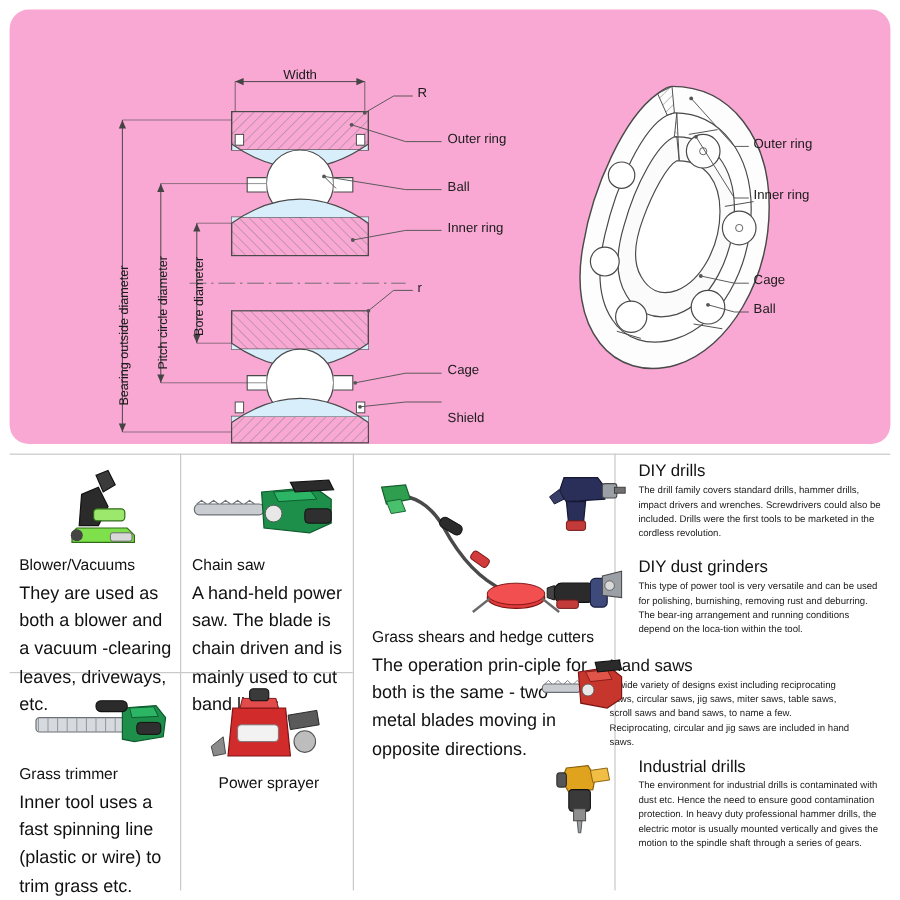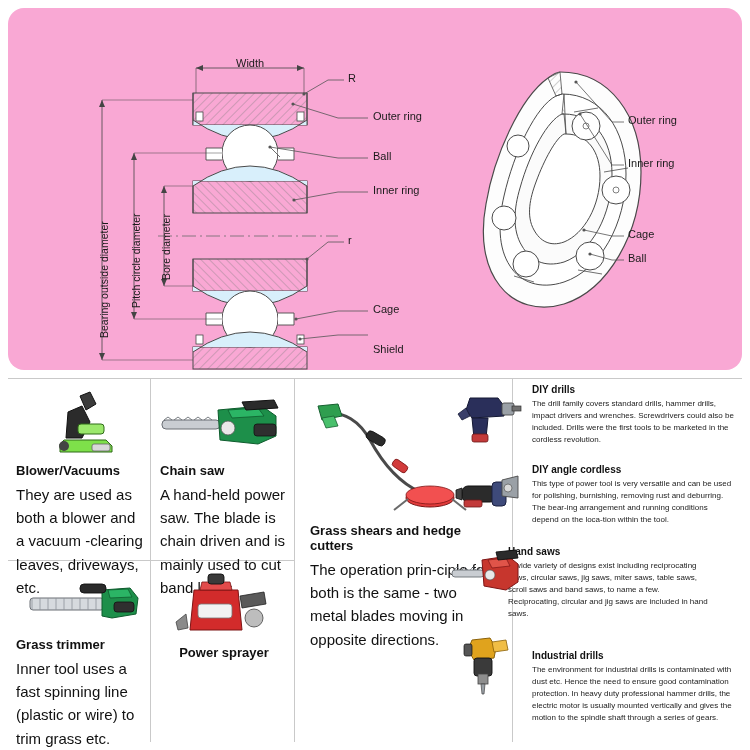--- a/index.html
+++ b/index.html
@@ -46,7 +46,7 @@
 
   
   .rcell{position:absolute;}
-  .rcell .rtitle{font-size:10px;font-weight:bold;margin:0 0 3px 0;color:#111;}
+  .rcell .rtitle{font-size:14px;font-weight:normal;margin:0 0 3px 0;color:#111;}
   .rcell .rtext{font-size:8px;line-height:1.5;margin:0;color:#222;}
   .rpic{position:absolute;}
 

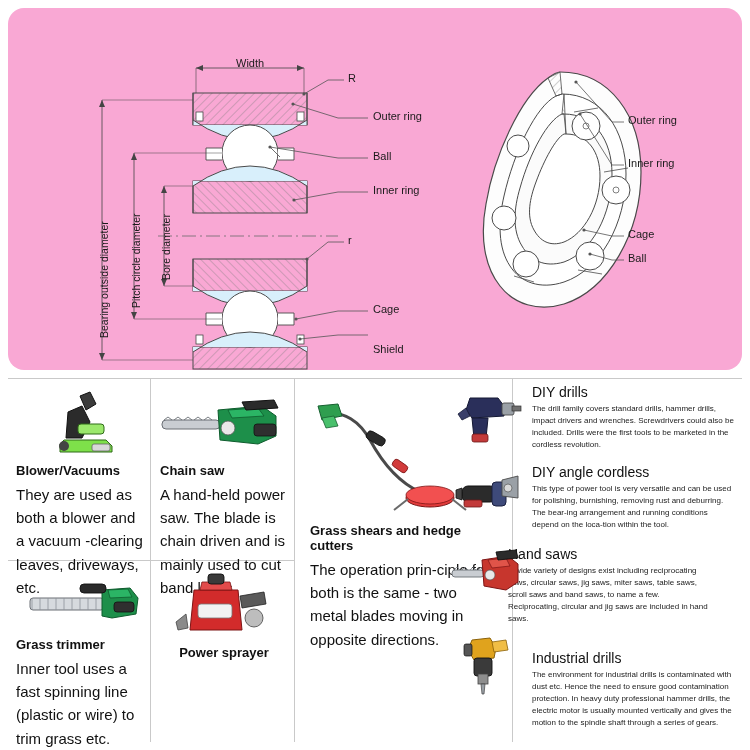--- a/index.html
+++ b/index.html
@@ -37,7 +37,7 @@
 
   .cell{position:absolute;}
   .cell h3{
-    margin:0 0 4px 0;font-size:13px;font-weight:bold;color:#111;line-height:1.15;
+    margin:0 0 4px 0;font-size:13px;font-weight:normal;color:#111;line-height:1.15;
   }
   .cell p{
     margin:0;font-size:15px;line-height:1.55;color:#111;

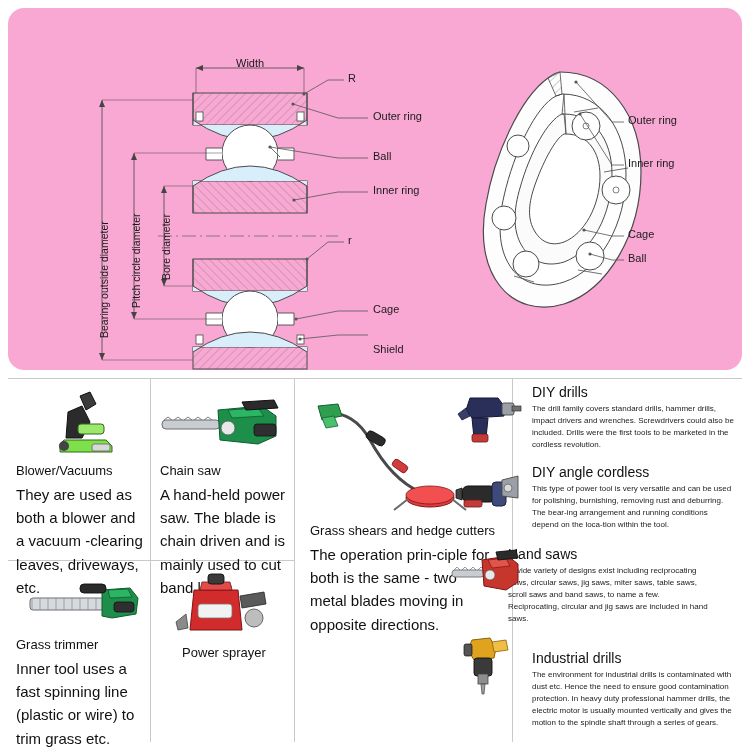--- a/index.html
+++ b/index.html
@@ -341,7 +341,7 @@
     </svg>
 
     <div class="rcell" style="left:524px;top:86px;width:202px;">
-      <p class="rtitle">DIY angle cordless</p>
+      <p class="rtitle">DIY dust grinders</p>
       <p class="rtext">This type of power tool is very versatile and can be used for polishing, burnishing, removing rust and deburring. The bear-ing arrangement and running conditions depend on the loca-tion within the tool.</p>
     </div>
     <svg class="rpic" style="left:440px;top:92px;" width="74" height="52" viewBox="0 0 74 52">

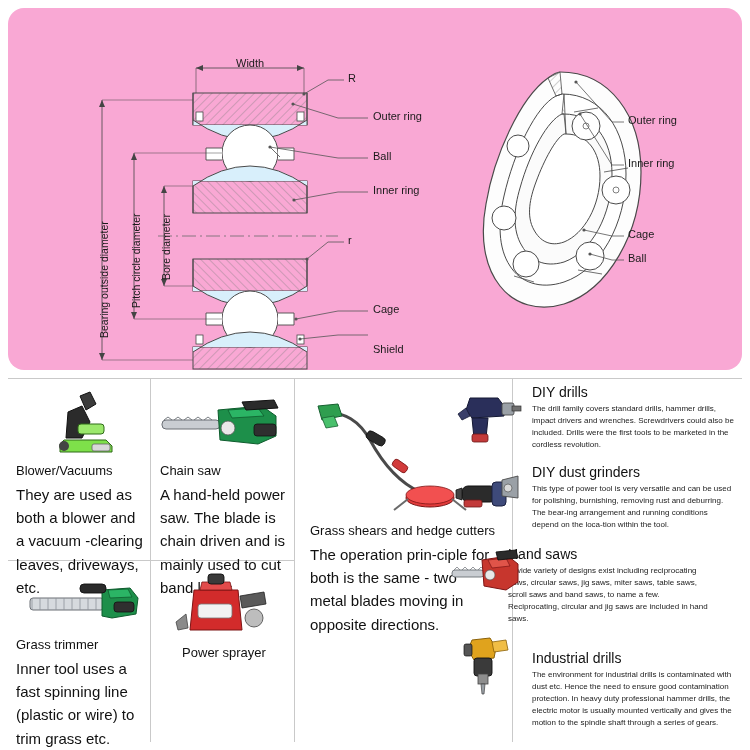--- a/index.html
+++ b/index.html
@@ -366,7 +366,7 @@
       <circle cx="42" cy="27" r="5" fill="#e8e8e8" stroke="#555" stroke-width="0.7"></circle>
     </svg>
 
-    <div class="rcell" style="left:524px;top:252px;width:202px;margin-top:20px;">
+    <div class="rcell" style="left:524px;top:252px;width:202px;">
       <p class="rtitle">Industrial drills</p>
       <p class="rtext">The environment for industrial drills is contaminated with dust etc. Hence the need to ensure good contamination protection. In heavy duty professional hammer drills, the electric motor is usually mounted vertically and gives the motion to the spindle shaft through a series of gears.</p>
     </div>

